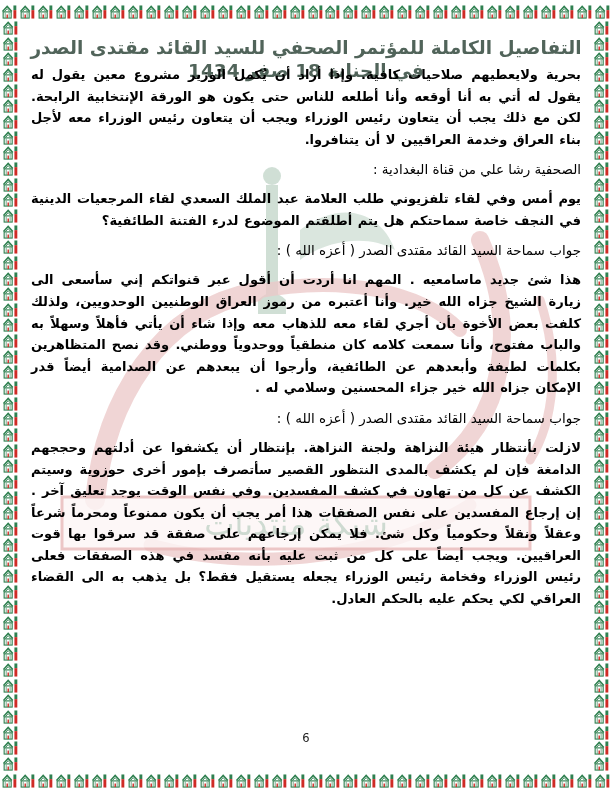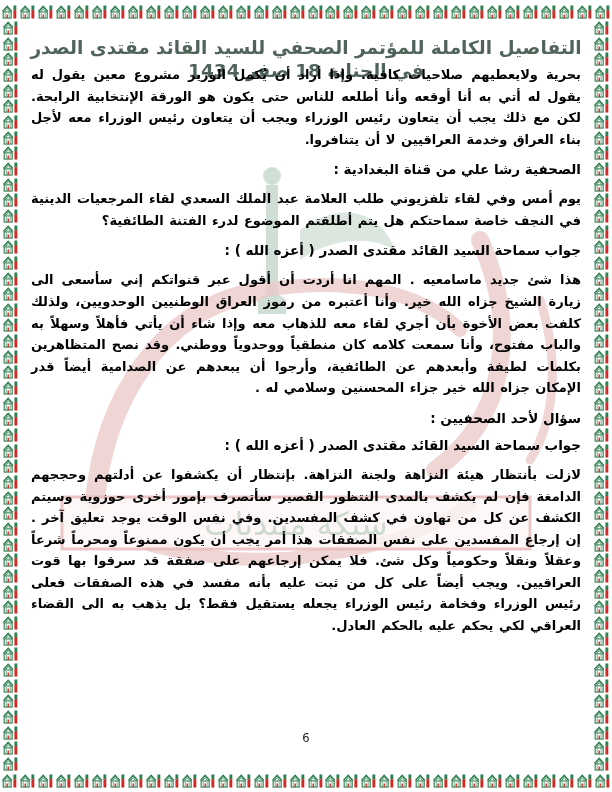--- a/index.html
+++ b/index.html
@@ -43,7 +43,7 @@
     word-spacing:1px;
   }
   .heading{
-    font-size:13.5px;font-weight:bold;text-align:right;
+    font-size:13.5px;font-weight:normal;text-align:right;
     margin:2px 0 11px 0 !important;
   }
   .page-number{

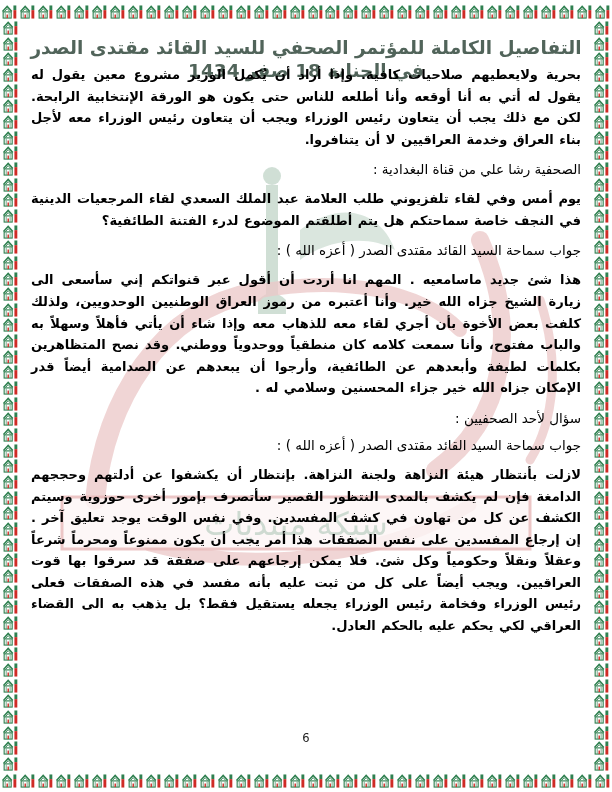--- a/index.html
+++ b/index.html
@@ -1736,7 +1736,6 @@
     <p class="para">يوم أمس وفي لقاء تلفزيوني طلب العلامة عبد الملك السعدي لقاء المرجعيات الدينية في النجف خاصة سماحتكم هل يتم أطلقتم الموضوع لدرء الفتنة الطائفية؟</p>
     <p class="heading">جواب سماحة السيد القائد مقتدى الصدر ( أعزه الله ) :</p>
     <p class="para">هذا شئ جديد ماسامعيه . المهم انا أردت أن أقول عبر قنواتكم إني سأسعى الى زيارة الشيخ جزاه الله خير. وأنا أعتبره من رموز العراق الوطنيين الوحدويين، ولذلك كلفت بعض الأخوة بأن أجري لقاء معه للذهاب معه وإذا شاء أن يأتي فأهلاً وسهلاً به والباب مفتوح، وأنا سمعت كلامه كان منطقياً ووحدوياً ووطني. وقد نصح المتظاهرين بكلمات لطيفة وأبعدهم عن الطائفية، وأرجوا أن يبعدهم عن الصدامية أيضاً قدر الإمكان جزاه الله خير جزاء المحسنين وسلامي له .</p>
-    <p class="heading">سؤال لأحد الصحفيين :</p>
     <p class="heading">جواب سماحة السيد القائد مقتدى الصدر ( أعزه الله ) :</p>
     <p class="para">لازلت بأنتظار هيئة النزاهة ولجنة النزاهة. بإنتظار أن يكشفوا عن أدلتهم وحججهم الدامغة فإن لم يكشف بالمدى النتظور القصير سأتصرف بإمور أخرى حوزوية وسيتم الكشف عن كل من تهاون في كشف المفسدين. وفي نفس الوقت يوجد تعليق آخر . إن إرجاع المفسدين على نفس الصفقات هذا أمر يجب أن يكون ممنوعاً ومحرماً شرعاً وعقلاً ونقلاً وحكومياً وكل شئ. فلا يمكن إرجاعهم على صفقة قد سرقوا بها قوت العراقيين. ويجب أيضاً على كل من ثبت عليه بأنه مفسد في هذه الصفقات فعلى رئيس الوزراء وفخامة رئيس الوزراء يجعله يستقيل فقط؟ بل يذهب به الى القضاء العراقي لكي يحكم عليه بالحكم العادل.</p>
   </main>

